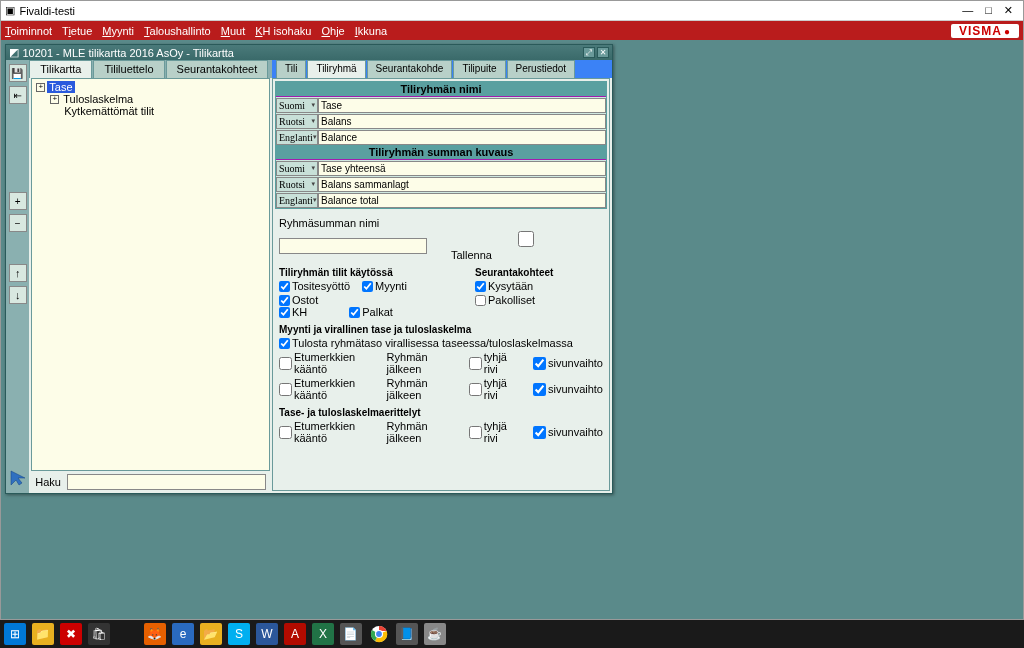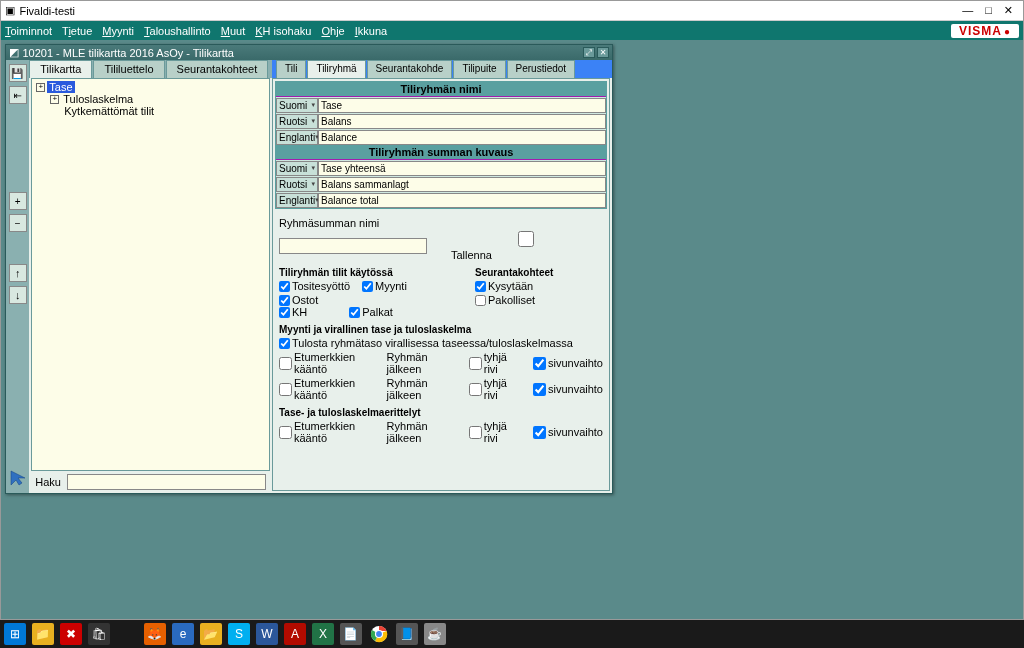--- a/index.html
+++ b/index.html
@@ -9,7 +9,7 @@
 .titlebar .left { display: flex; align-items: center; gap: 4px; }
 .titlebar .ctrls { display: flex; gap: 12px; padding-right: 6px; }
 .titlebar .ctrls span { cursor: default; font-family: sans-serif; }
-.menubar { height: 19px; background: #0f766e; display: flex; align-items: center; justify-content: space-between; padding: 0 4px; color: #fff; }
+.menubar { height: 19px; background: #b91c1c; display: flex; align-items: center; justify-content: space-between; padding: 0 4px; color: #fff; }
 .menubar .menus { display: flex; gap: 10px; }
 .menubar .menus span { cursor: default; }
 .menubar .menus span u { text-decoration: underline; }

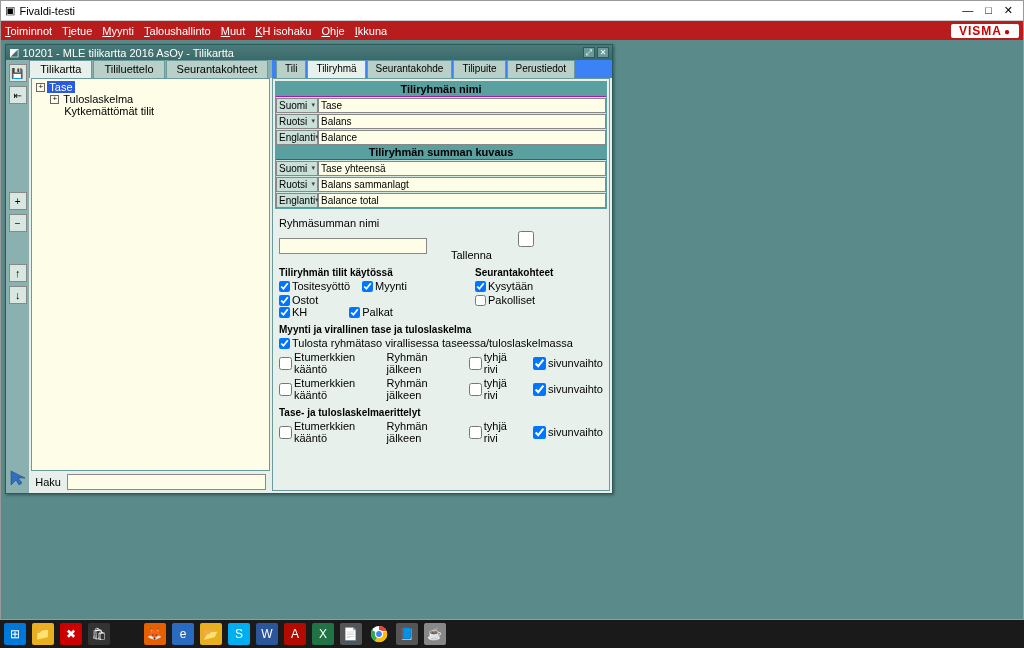--- a/index.html
+++ b/index.html
@@ -47,7 +47,7 @@
 .field-block { border: 1px solid #5aa0a0; background: #d0e8e0; margin-bottom: 2px; }
 .block-header { background: #5aa0a0; color: #000; font-weight: bold; text-align: center; padding: 1px; font-size: 11px; border-bottom: 1px solid #a21caf; }
 .field-row { display: flex; align-items: center; height: 16px; }
-.field-row .lang-btn { width: 42px; height: 15px; background: #c8e0d8; border: 1px solid #888; font-size: 10px; padding-left: 2px; cursor: default; display: flex; align-items: center; justify-content: space-between; padding-right: 2px; }
+.field-row .lang-btn { width: 42px; height: 15px; background: #c8e0d8; border: 1px solid #888; font-size: 10px; padding-left: 2px; cursor: default; display: flex; align-items: center; justify-content: space-between; padding-right: 2px; font-family: Liberation Serif, serif; }
 .field-row .lang-btn::after { content: "▾"; font-size: 7px; color: #444; }
 .field-row input { flex: 1; height: 15px; background: #fdfde8; border: 1px solid #888; padding: 0 2px; font-size: 10px; }
 .controls-area { padding: 6px 4px; font-size: 10px; }

